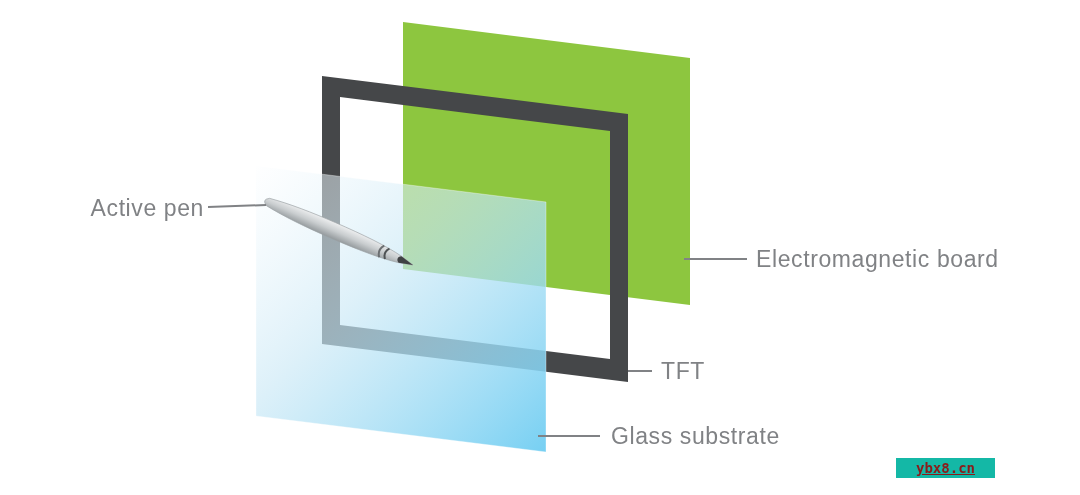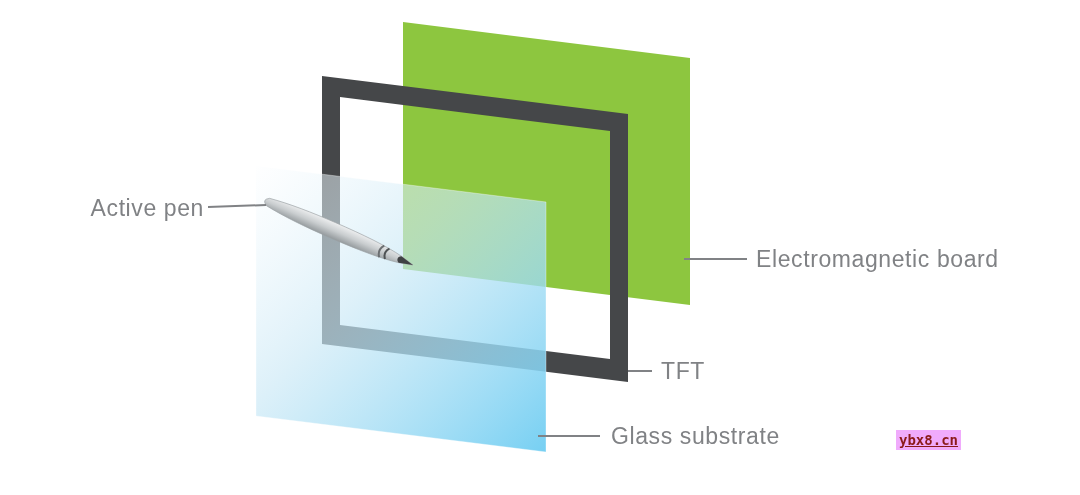--- a/index.html
+++ b/index.html
@@ -29,14 +29,14 @@
   .watermark {
     position: absolute;
     left: 896px;
-    top: 430px;
-    background: #f0abfc;
+    top: 458px;
+    background: #14b8a6;
     color: #8b1a1a;
     font-family: "DejaVu Sans Mono", monospace;
     font-weight: bold;
     font-size: 14px;
     line-height: 18px;
-    padding: 1px 3px;
+    padding: 1px 20px;
     text-decoration: underline;
   }
 </style>

